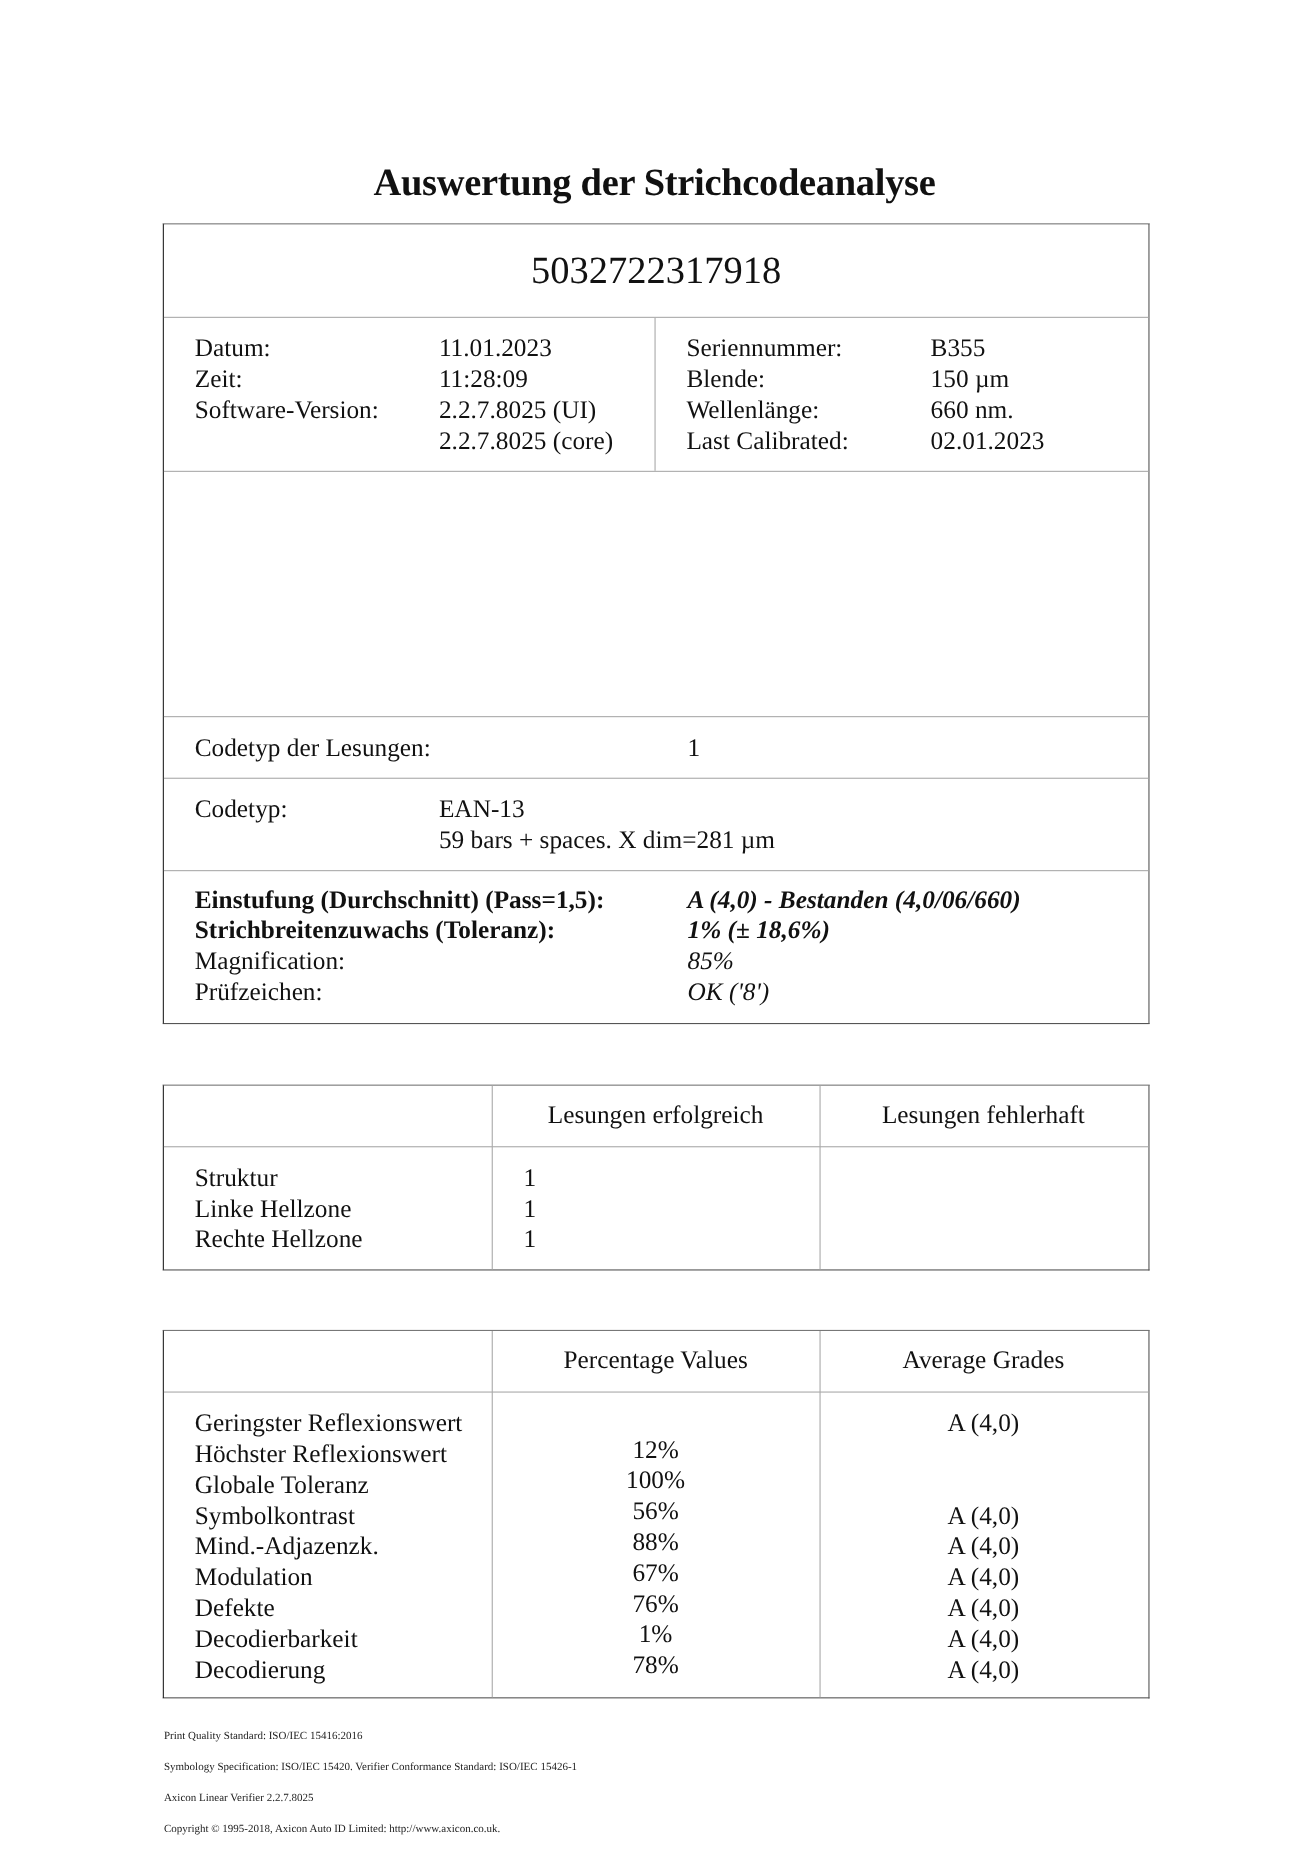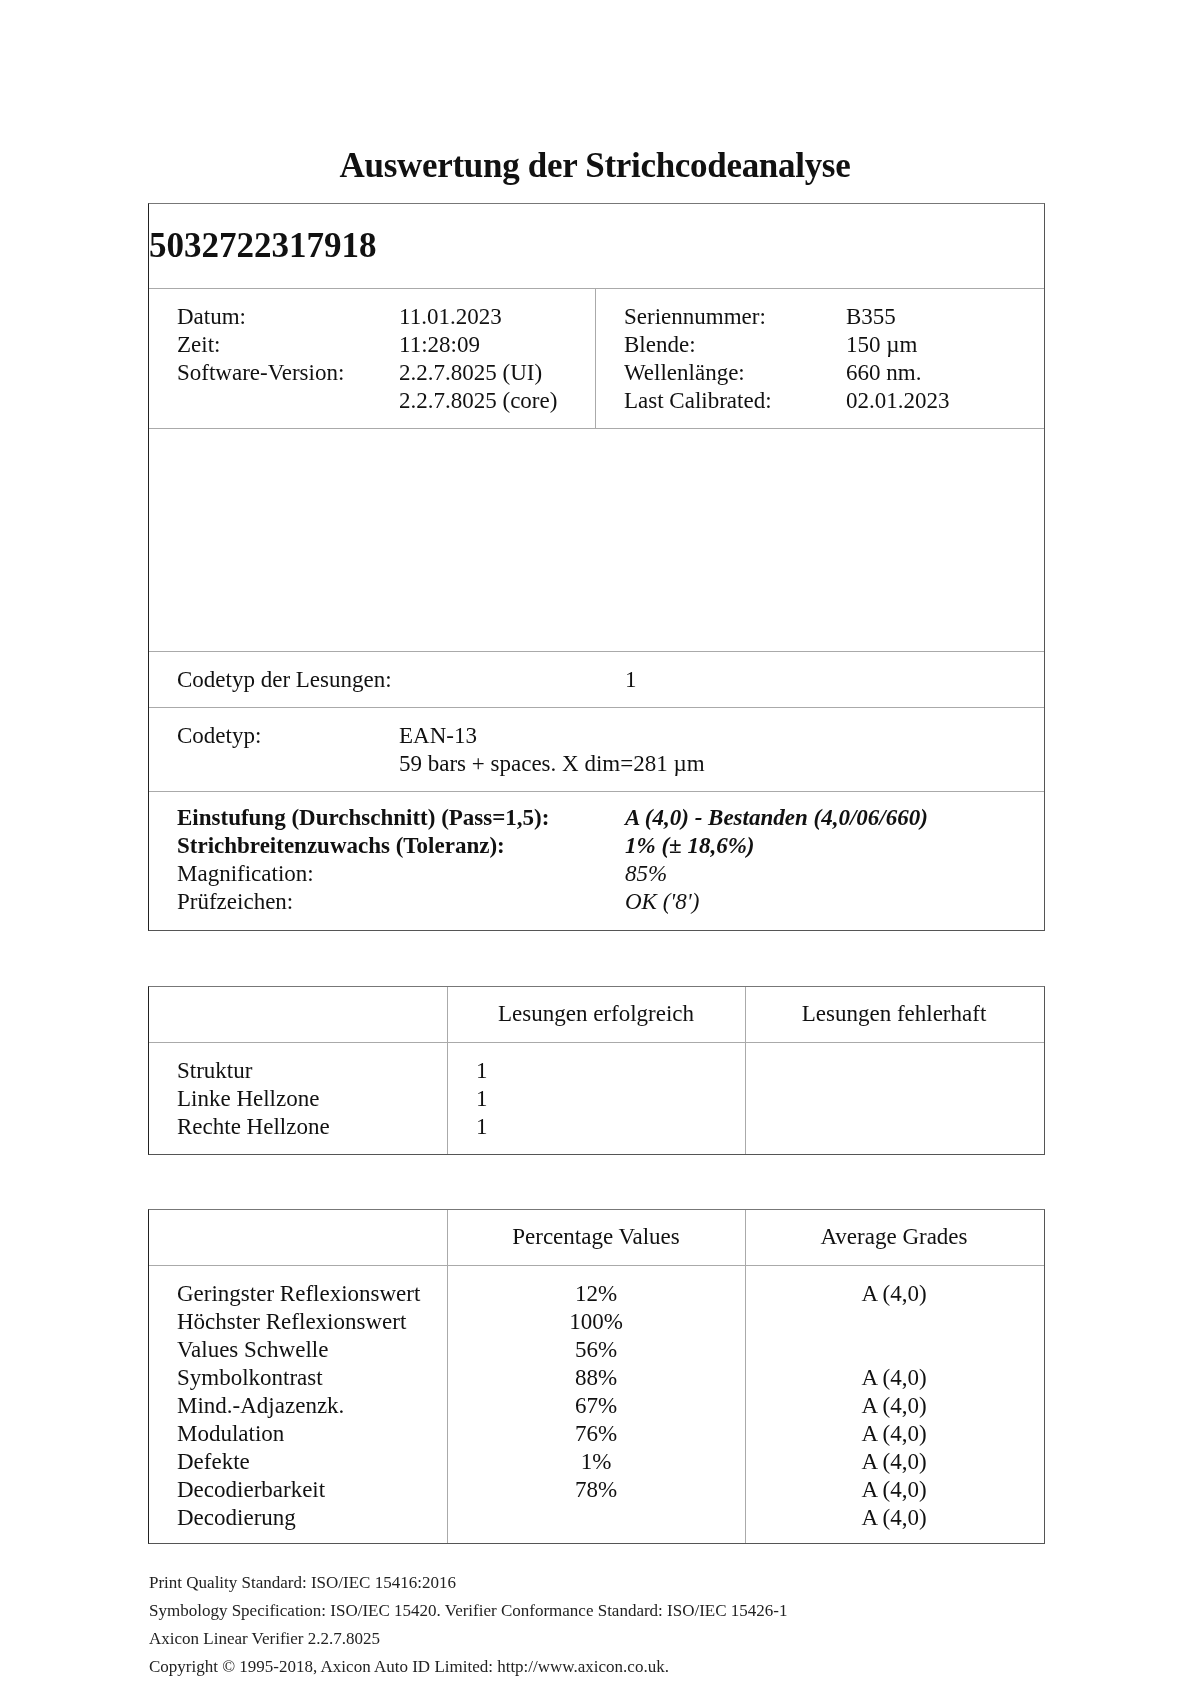--- a/index.html
+++ b/index.html
@@ -8,7 +8,7 @@
   .box { position:absolute; left:148px; width:897px; border:1px solid #555; border-left:1.5px solid #222; border-top:1.5px solid #777; box-sizing:border-box; }
   .row { position:relative; border-bottom:1px solid #aaa; box-sizing:border-box; }
   .row:last-child { border-bottom:none; }
-  .big { font-size:35px; font-weight:bold; text-align:left; }
+  .big { font-size:35px; font-weight:normal; text-align:center; }
   .t { font-size:23px; line-height:28px; white-space:nowrap; }
   .b { font-weight:bold; }
   .abs { position:absolute; }

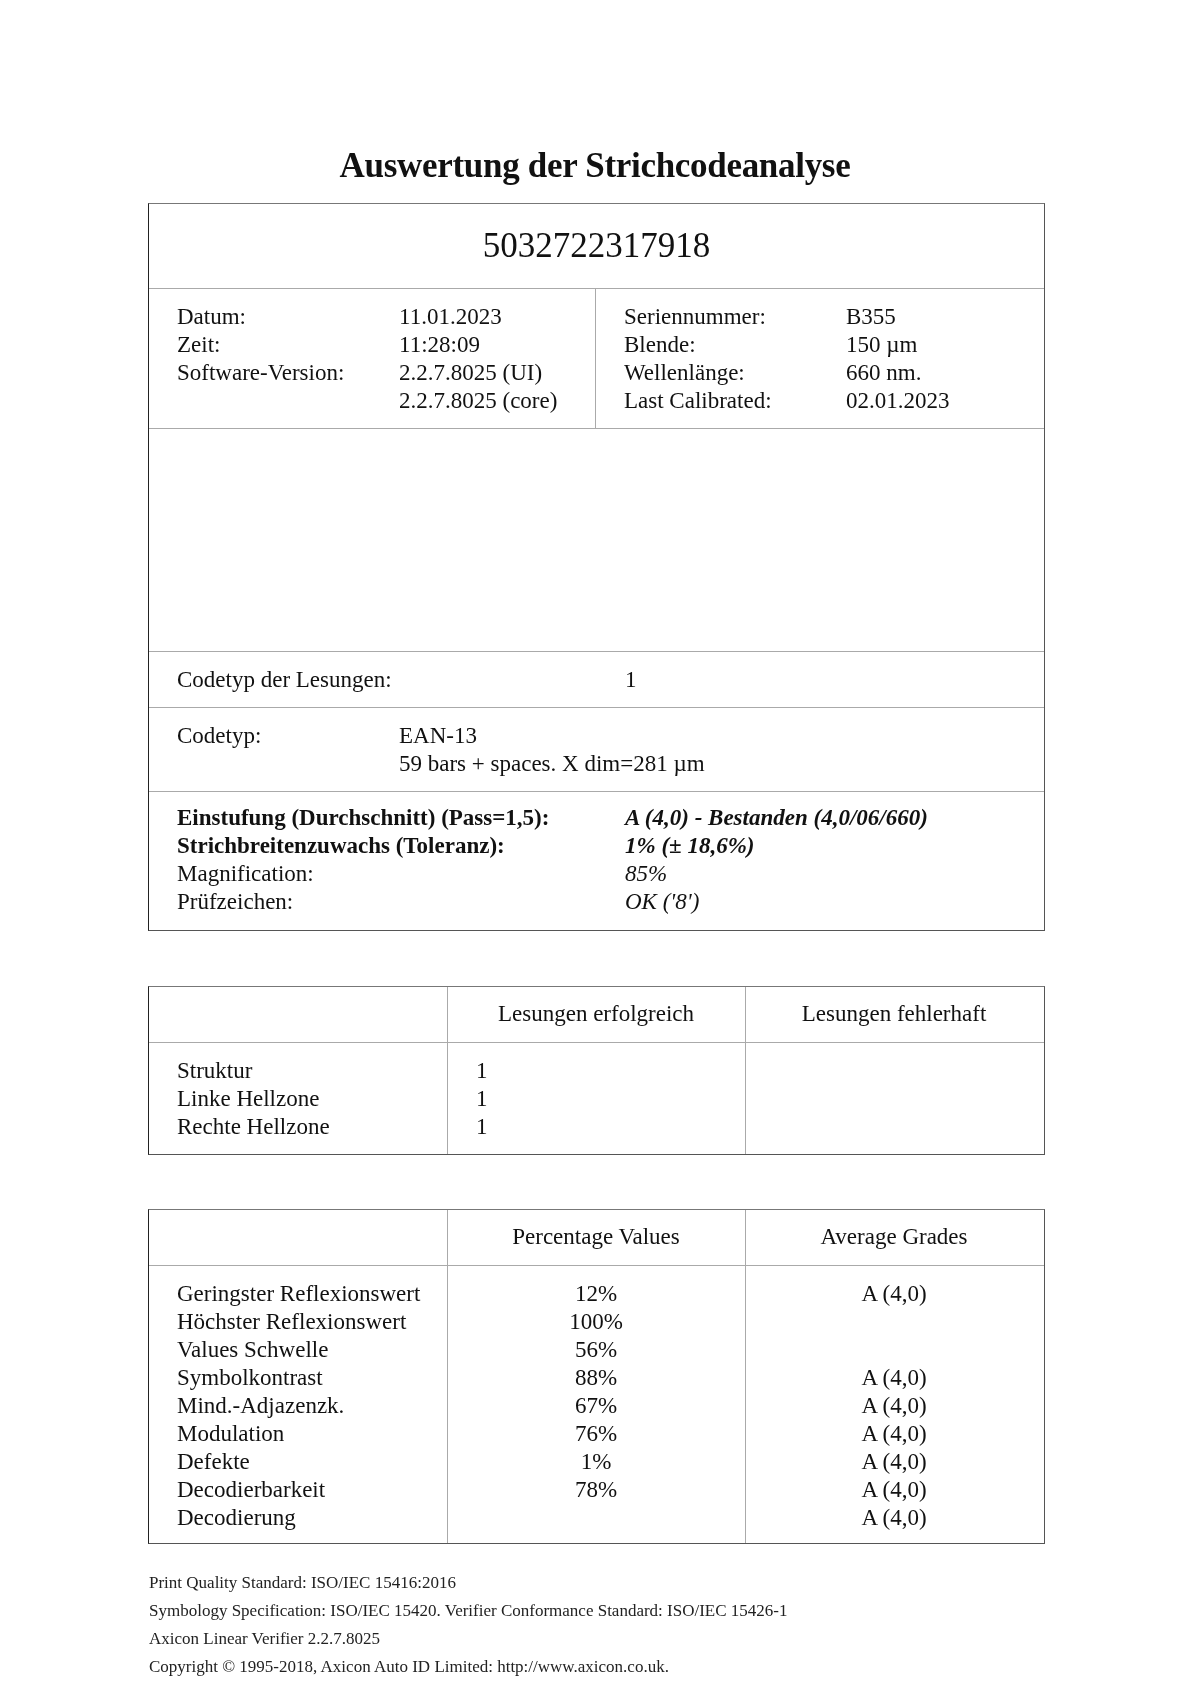--- a/index.html
+++ b/index.html
@@ -127,7 +127,7 @@
       <div>Decodierung</div>
     </div>
     <div class="abs t center" style="left:298px; width:298px; top:14px;">
-      <div style="height:28px;">12%</div>
+      <div style="height:28px;margin-top:24px;">12%</div>
       <div style="height:28px;">100%</div>
       <div style="height:28px;">56%</div>
       <div style="height:28px;">88%</div>

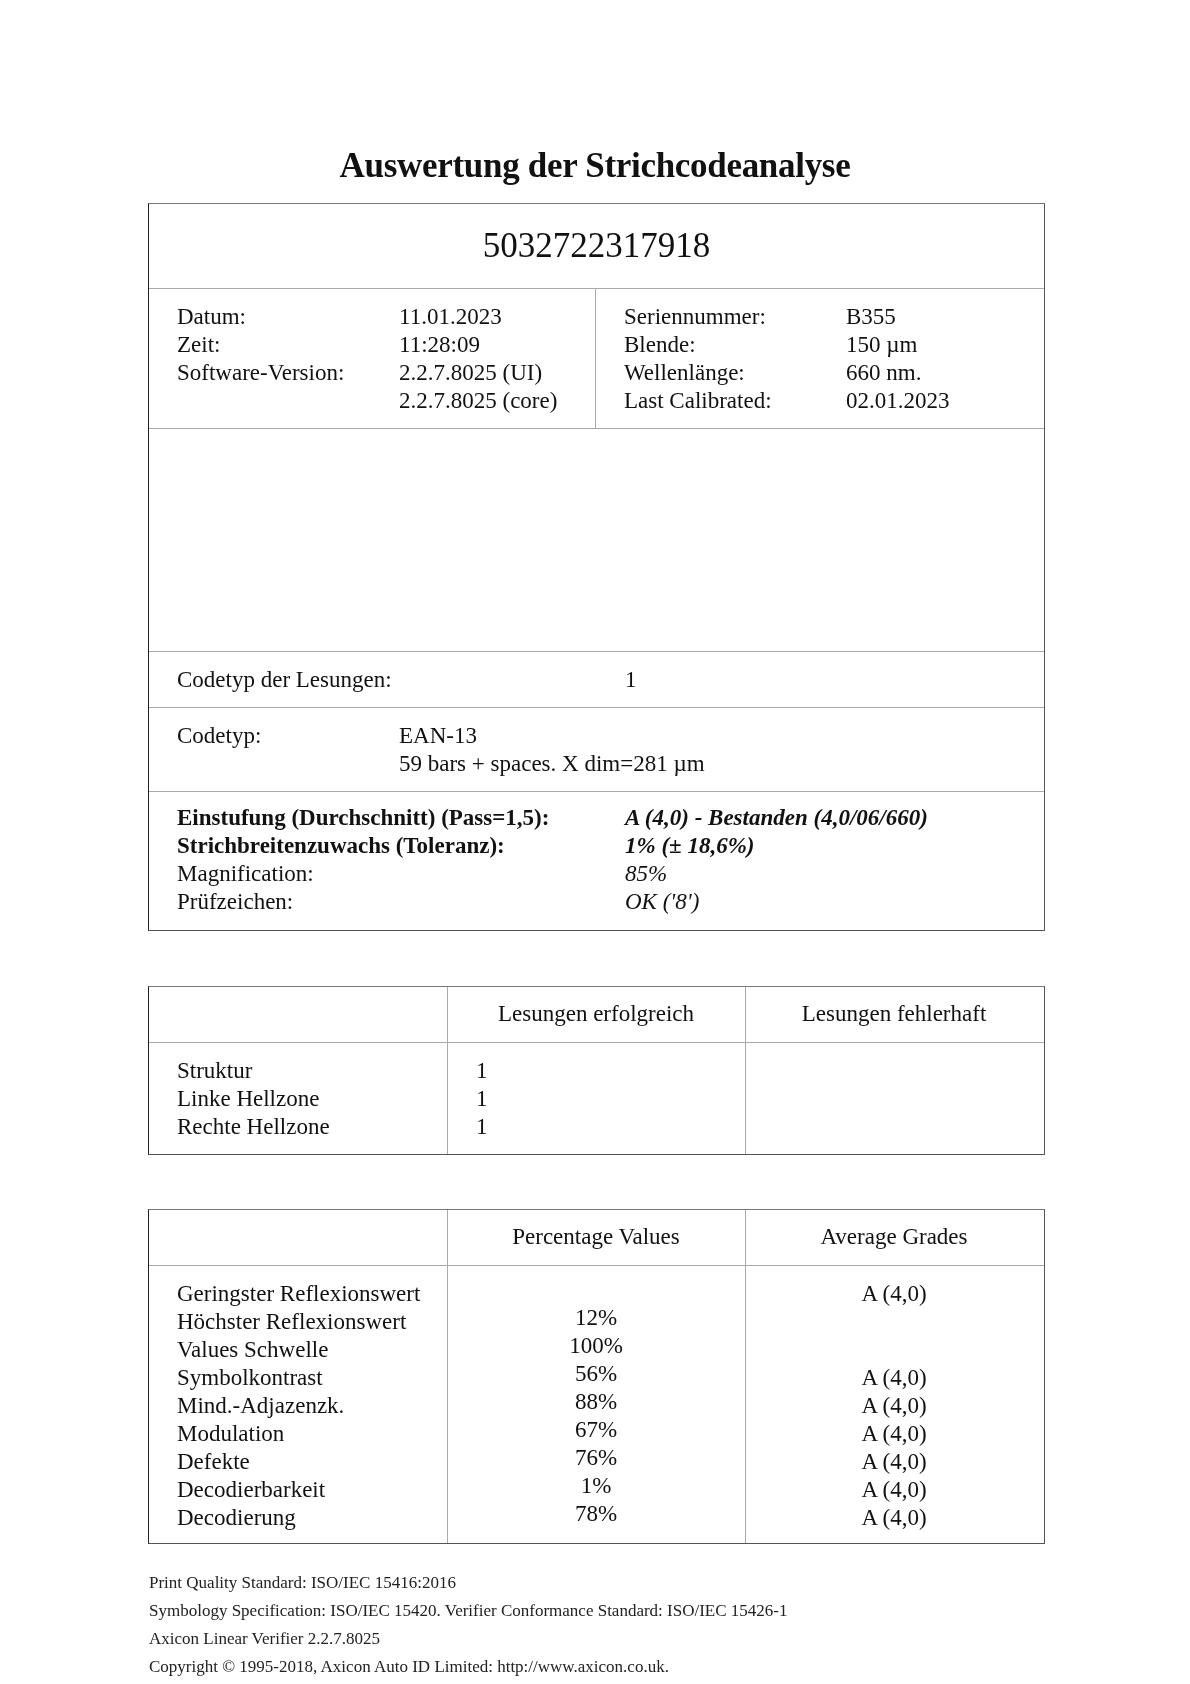--- a/index.html
+++ b/index.html
@@ -118,7 +118,7 @@
     <div class="abs t" style="left:28px; top:14px;">
       <div>Geringster Reflexionswert</div>
       <div>Höchster Reflexionswert</div>
-      <div>Values Schwelle</div>
+      <div>Globale Toleranz</div>
       <div>Symbolkontrast</div>
       <div>Mind.-Adjazenzk.</div>
       <div>Modulation</div>

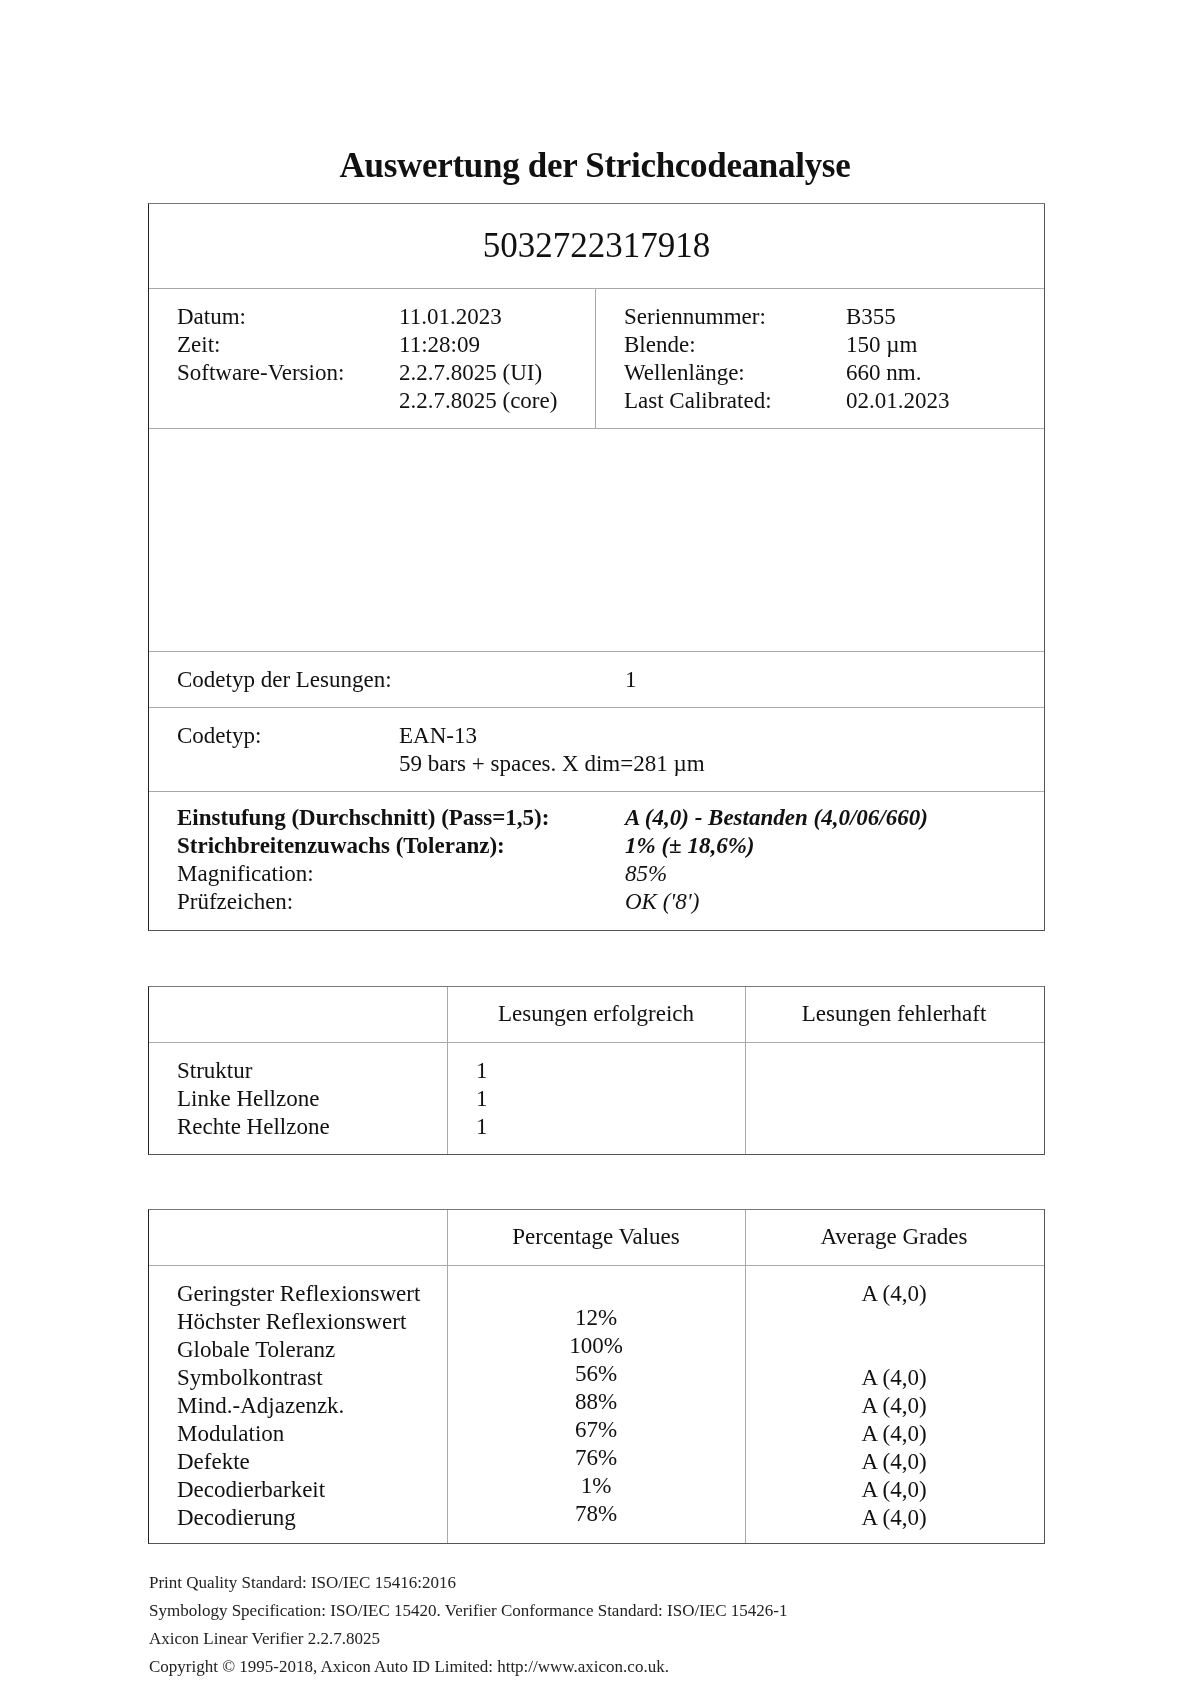--- a/index.html
+++ b/index.html
@@ -13,7 +13,7 @@
   .b { font-weight:bold; }
   .abs { position:absolute; }
   .vline { position:absolute; top:0; bottom:0; width:1px; background:#aaa; }
-  .foot { position:absolute; left:149px; font-size:17px; color:#222; white-space:nowrap; }
+  .foot { position:absolute; left:149px; font-size:10px; color:#222; white-space:nowrap; }
   .col { position:absolute; }
   .center { text-align:center; }
 </style>

